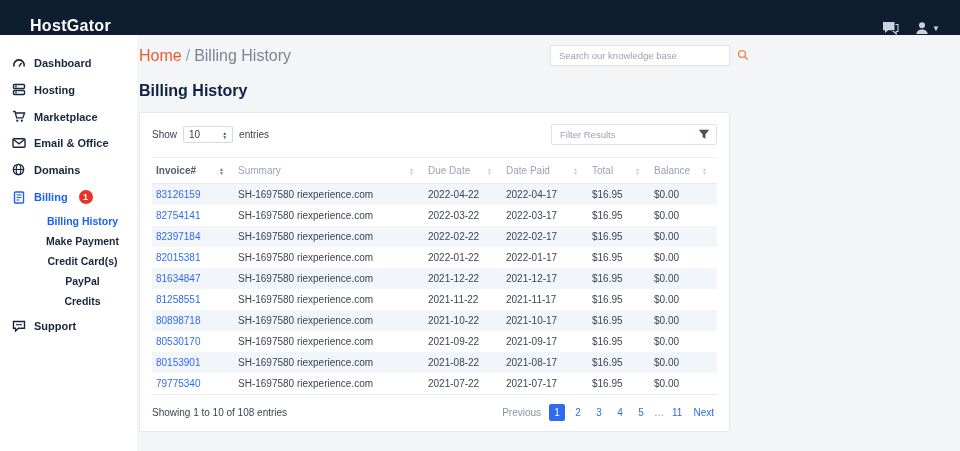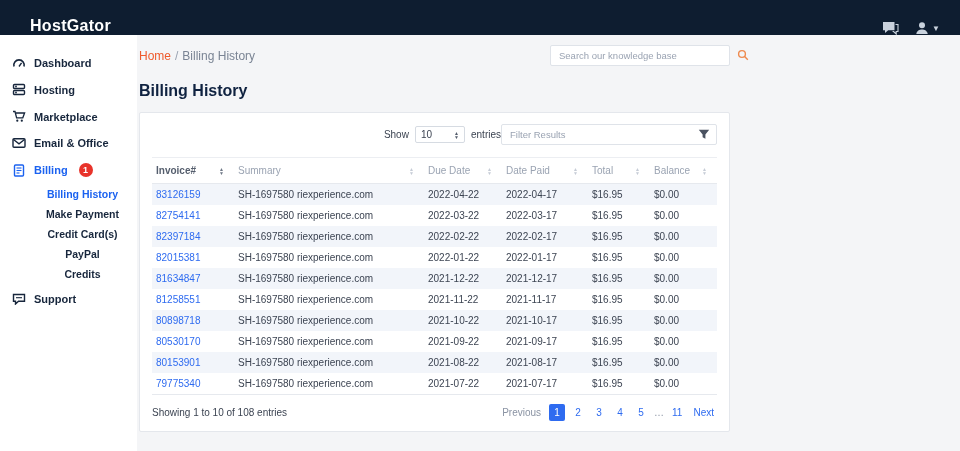--- a/index.html
+++ b/index.html
@@ -41,7 +41,7 @@
   .main { flex:1; padding:10px 0 0 2px; }
   .content { width:592px; }
   .header-row { display:flex; justify-content:space-between; align-items:center; padding-right:1px; }
-  .breadcrumb { font-size:12px; color:#7a8494; }
+  .breadcrumb { font-size:16px; color:#7a8494; }
   .breadcrumb a { color:#ee5a2c; text-decoration:none; cursor:pointer; }
   .breadcrumb .sep { margin:0 4px; color:#9aa3b2; }
   .kb-search {

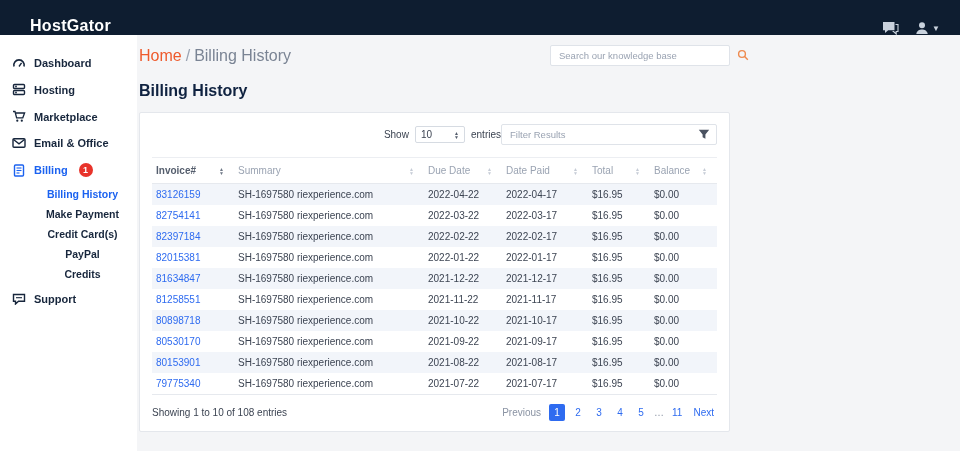--- a/index.html
+++ b/index.html
@@ -56,7 +56,7 @@
   .page-title { font-size:16px; font-weight:bold; color:#0f2240; margin:16px 0 12px 0; }
   
   .card { width:591px; background:#fff; border:1px solid #e4e7ec; border-radius:2px; padding:11px 12px 8px; }
-  .controls { display:flex; justify-content:flex-end; align-items:center; margin-bottom:12px; }
+  .controls { display:flex; justify-content:space-between; align-items:center; margin-bottom:12px; }
   .show-entries { display:flex; align-items:center; gap:6px; font-size:10px; color:#3c4452; }
   .entries-select {
     display:inline-flex; align-items:center; gap:22px; border:1px solid #d6dbe2; border-radius:2px;

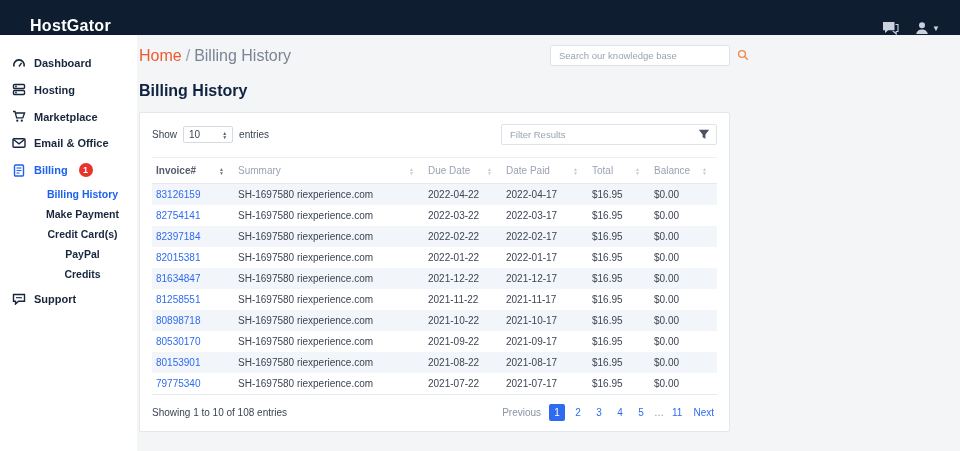--- a/index.html
+++ b/index.html
@@ -64,7 +64,7 @@
   }
   .stepper { display:flex; flex-direction:column; font-size:5px; line-height:4px; color:#555e6d; }
   .filter-box {
-    width:216px; height:21px; border:1px solid #dfe3e9; border-radius:2px;
+    width:166px; height:21px; border:1px solid #dfe3e9; border-radius:2px;
     display:flex; align-items:center; padding:0 6px; background:#fff;
   }
   .filter-box input {

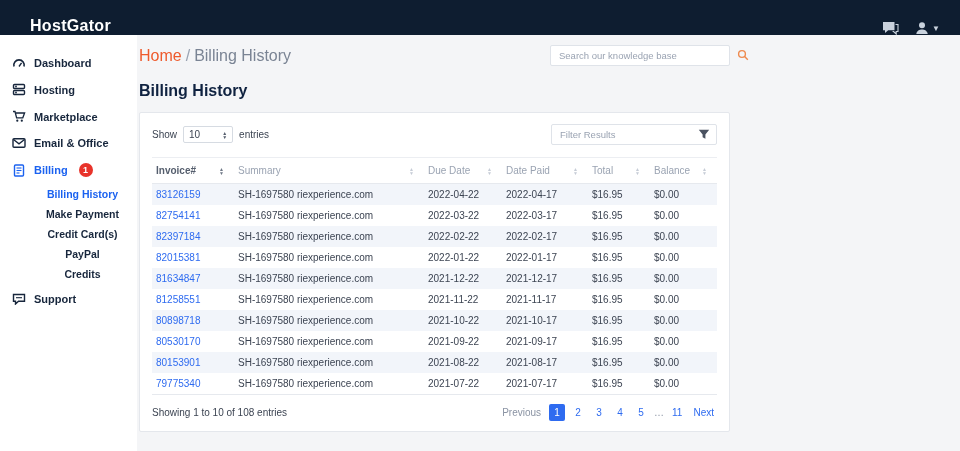--- a/index.html
+++ b/index.html
@@ -164,6 +164,16 @@
           </svg>
       </span>
       <span>Email &amp; Office</span>
+    </div>
+    <div class="side-item">
+      <span class="icon">
+        <svg width="13" height="13" viewBox="0 0 13 13">
+            <circle cx="6.5" cy="6.5" r="5.2" fill="none" stroke="#17263c" stroke-width="1.3"></circle>
+            <ellipse cx="6.5" cy="6.5" rx="2.3" ry="5.2" fill="none" stroke="#17263c" stroke-width="1.1"></ellipse>
+            <line x1="1.3" y1="6.5" x2="11.7" y2="6.5" stroke="#17263c" stroke-width="1.1"></line>
+          </svg>
+      </span>
+      <span>Domains</span>
     </div>
     <div class="side-item active">
       <span class="icon">

